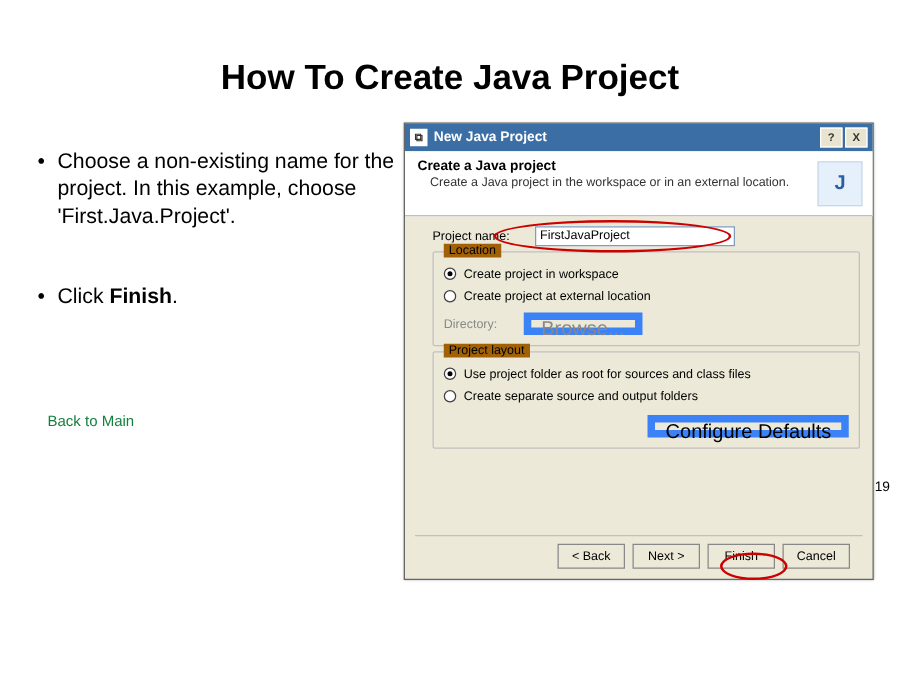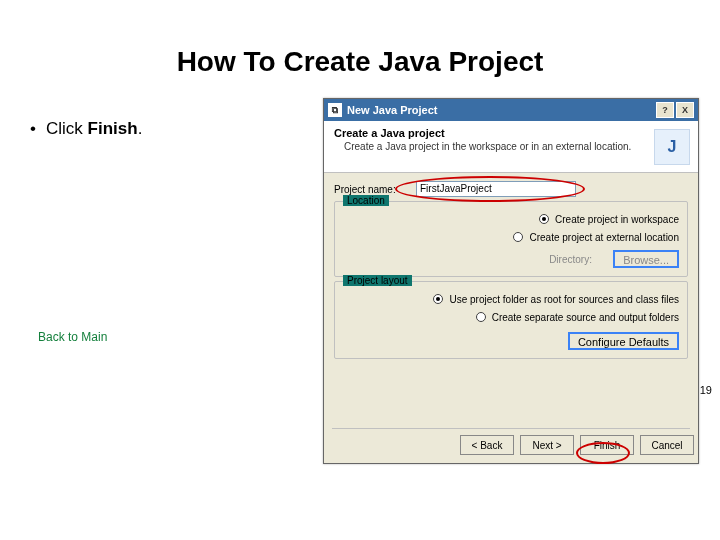--- a/index.html
+++ b/index.html
@@ -106,6 +106,7 @@
 
   <div class="bullets">
     <ul>
+      <li>Choose a non-existing name for the project. In this example, choose 'First.Java.Project'.</li>
       <li>
         <span>Click </span><b>Finish</b><span>.</span>
       </li>

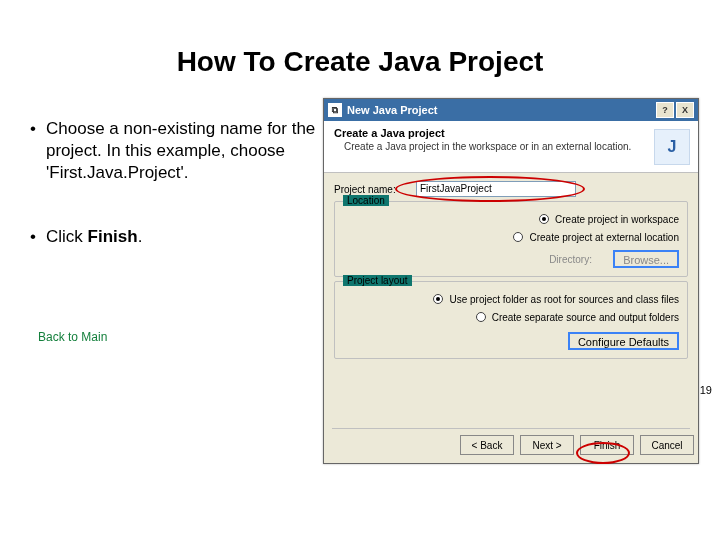--- a/index.html
+++ b/index.html
@@ -46,7 +46,7 @@
     color: #2a5fa4;
   }
 
-  .body-pane { padding: 8px 10px 11px 10px; font-size: 10px; color:#000; }
+  .body-pane { padding: 8px 10px 11px 10px; font-size: 10px; color:#000;margin-left:12px; }
 
   .row-name { display:flex; align-items:center; margin-bottom:4px; }
   .row-name .lbl { width: 82px; }

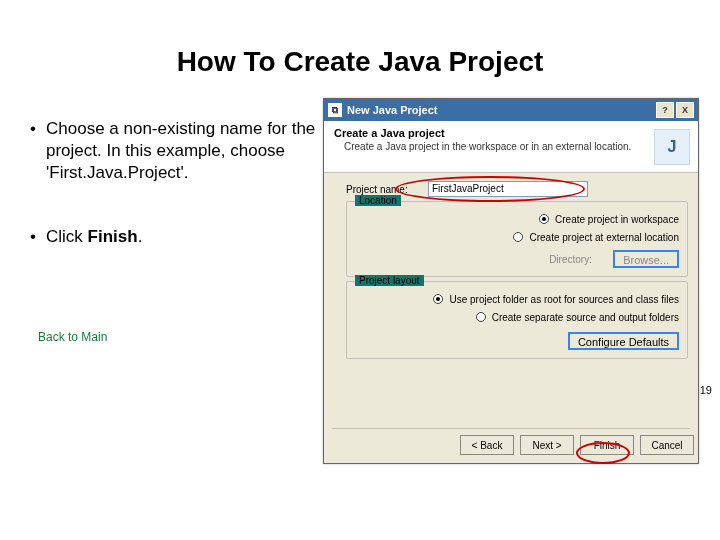--- a/index.html
+++ b/index.html
@@ -66,7 +66,7 @@
     padding: 8px 8px 8px 8px; position: relative;
   }
   .group .legend {
-    position: absolute; top: -7px; left: 8px; background: #0f766e;
+    position: absolute; top: -7px; left: 8px; background: #a16207;
     padding: 0 4px; font-size: 10px; color:#000;
   }
   .radio-line, .loc-line { display:flex; align-items:center; height: 18px; justify-content: flex-end; }

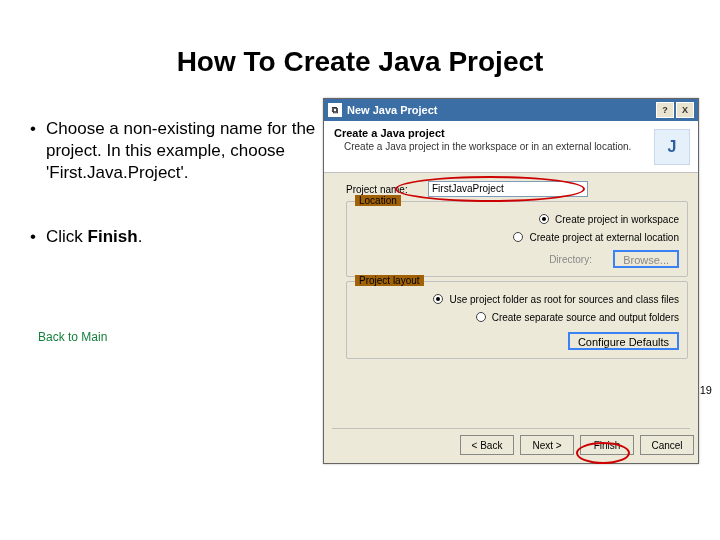--- a/index.html
+++ b/index.html
@@ -69,7 +69,7 @@
     position: absolute; top: -7px; left: 8px; background: #a16207;
     padding: 0 4px; font-size: 10px; color:#000;
   }
-  .radio-line, .loc-line { display:flex; align-items:center; height: 18px; justify-content: flex-end; }
+  .radio-line, .loc-line { display:flex; align-items:center; height: 18px; }
   .radio { width: 10px; height: 10px; border: 1px solid #404040; border-radius: 50%;
     margin-right: 6px; background:#fff; display:flex;align-items:center;justify-content:center;}
   .radio.sel::after { content:""; width:4px; height:4px; background:#000; border-radius:50%; }

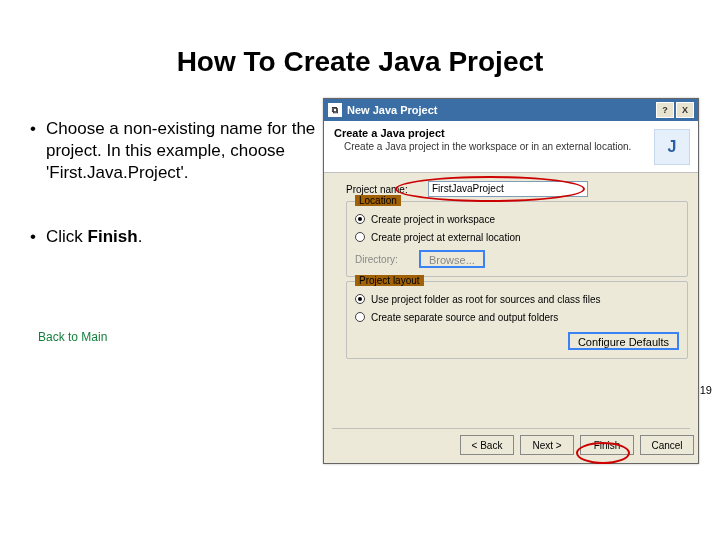--- a/index.html
+++ b/index.html
@@ -80,8 +80,8 @@
     color:#888; padding:0 3px; line-height:14px; font-size:10px; overflow:hidden; white-space:nowrap;
   }
   .btn-sm {
-    height:18px; border:2px solid #3b82f6; background:#ece9d8;
-    padding:0 8px; font-size:11px; margin-left:4px; line-height:16px;
+    height:18px; border:6px solid #3b82f6; background:#ece9d8;
+    padding:0 8px; font-size:16px; margin-left:4px; line-height:16px;
   }
   .btn-sm.dis { color:#888; }
   .right-align { display:flex; justify-content:flex-end; margin-top:6px; }

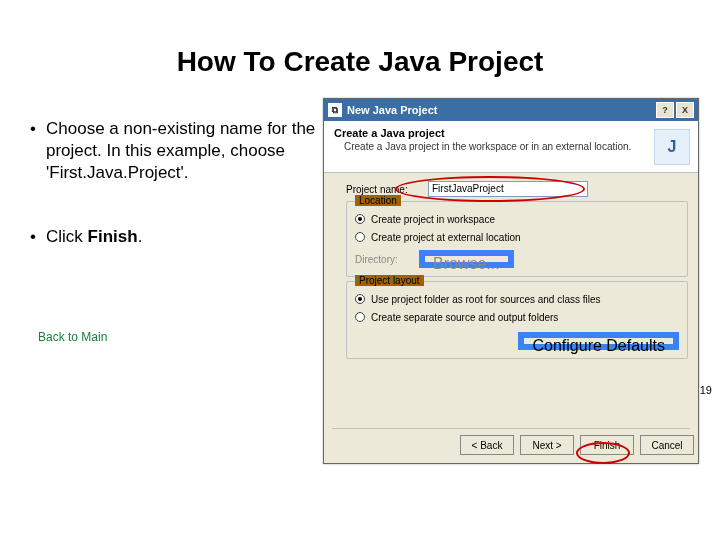--- a/index.html
+++ b/index.html
@@ -87,7 +87,7 @@
   .right-align { display:flex; justify-content:flex-end; margin-top:6px; }
 
   .footer-btns {
-    position: absolute; bottom: 8px; right: 4px; display:flex;
+    position: absolute; bottom: 8px; right: 18px; display:flex;
   }
   .fbtn {
     width: 54px; height: 20px; border:1px solid #888; background:#ece9d8;

